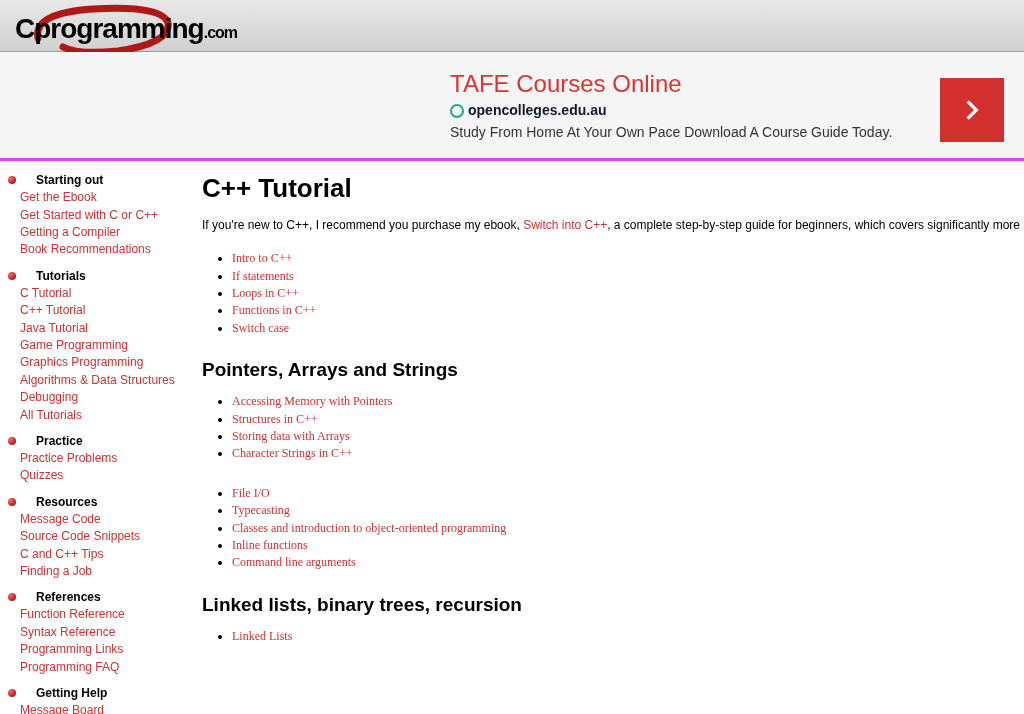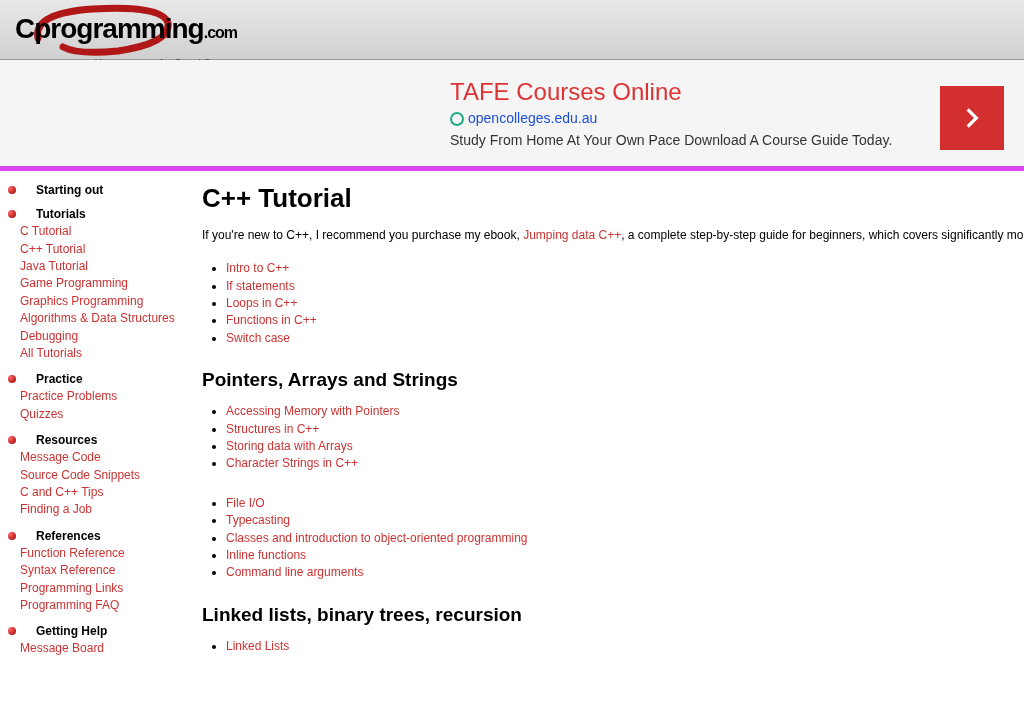--- a/index.html
+++ b/index.html
@@ -4,7 +4,7 @@
 <style>
 * { margin: 0; padding: 0; box-sizing: border-box; }
 body { font-family: Verdana, Arial, sans-serif; font-size: 13px; background: #fff; color: #000; }
-.header-bar { background: linear-gradient(to bottom, #e8e8e8, #d0d0d0); border-bottom: 1px solid #999; padding: 5px 0 8px 5px; height: 60px; }
+.header-bar { background: linear-gradient(to bottom, #e8e8e8, #d0d0d0); border-bottom: 1px solid #999; padding: 5px 0 8px 5px; height: 52px; }
 .logo-wrap { position: relative; width: 280px; height: 50px; }
 .logo-text { position: absolute; top: 8px; left: 10px; font-family: Arial, sans-serif; font-weight: 900; font-size: 28px; color: #000; letter-spacing: -1px; }
 .logo-com { font-size: 16px; font-weight: 900; }

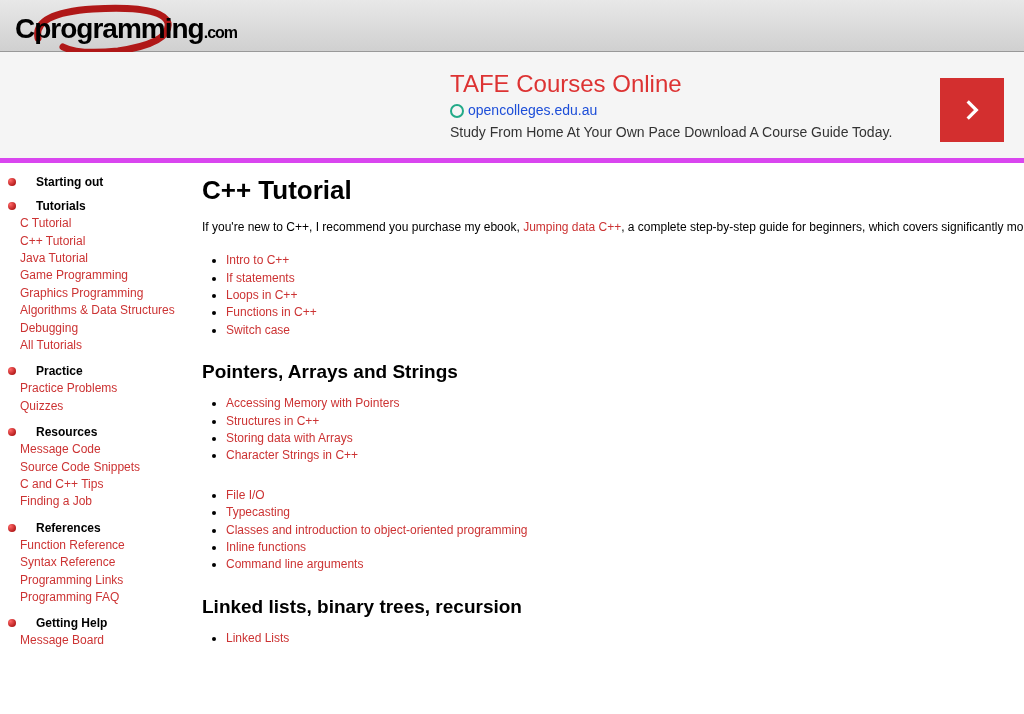--- a/index.html
+++ b/index.html
@@ -11,7 +11,7 @@
 .logo-tag { position: absolute; top: 53px; left: 90px; font-size: 10px; color: #444; }
 .logo-swoosh { position: absolute; top: -2px; left: 18px; width: 160px; height: 55px; }
 .logo-swoosh svg { width: 100%; height: 100%; }
-.ad-banner { background: #f5f5f5; padding: 18px 20px 18px 450px; min-height: 100px; border-bottom: 5px solid #d946ef; position: relative; }
+.ad-banner { background: #f5f5f5; padding: 18px 20px 18px 450px; min-height: 100px; border-bottom: 3px solid #d946ef; position: relative; }
 .ad-title { color: #dd3333; font-size: 24px; font-weight: 300; font-family: Arial, sans-serif; margin-bottom: 4px; }
 .ad-url { color: #1d4ed8; font-size: 14px; margin-bottom: 6px; }
 .ad-url-circle { display: inline-block; width: 14px; height: 14px; border: 2px solid #2a8; border-radius: 50%; vertical-align: middle; margin-right: 4px; position: relative; }

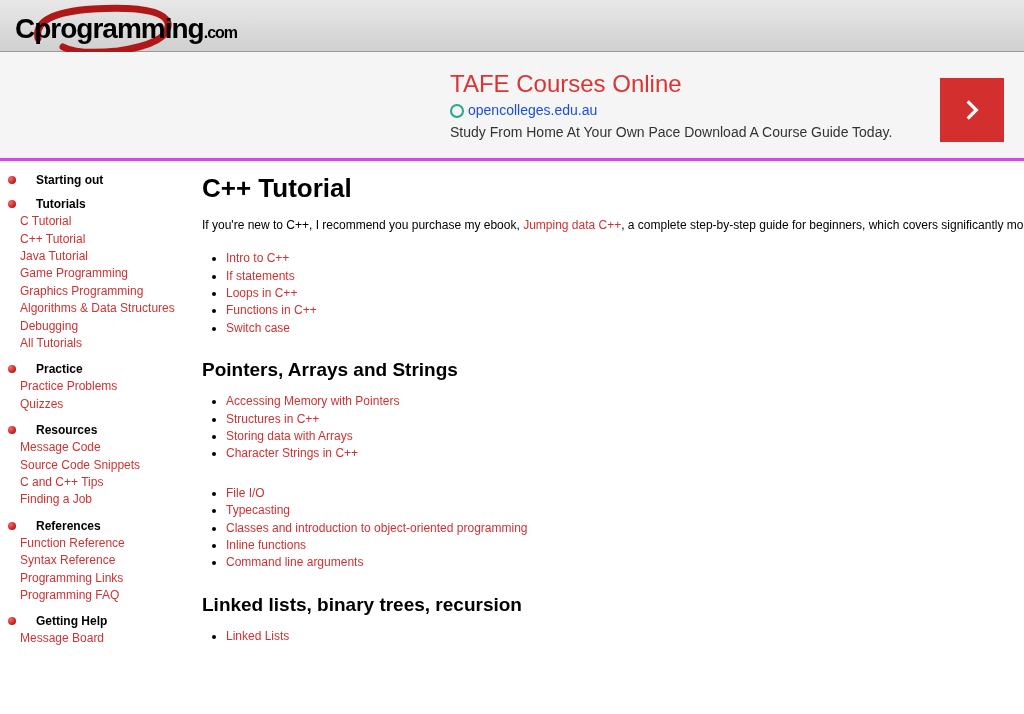--- a/index.html
+++ b/index.html
@@ -13,7 +13,7 @@
 .logo-swoosh svg { width: 100%; height: 100%; }
 .ad-banner { background: #f5f5f5; padding: 18px 20px 18px 450px; min-height: 100px; border-bottom: 3px solid #d946ef; position: relative; }
 .ad-title { color: #dd3333; font-size: 24px; font-weight: 300; font-family: Arial, sans-serif; margin-bottom: 4px; }
-.ad-url { color: #1d4ed8; font-size: 14px; margin-bottom: 6px; }
+.ad-url { color: #0f172a; font-size: 14px; margin-bottom: 6px; font-weight: bold; }
 .ad-url-circle { display: inline-block; width: 14px; height: 14px; border: 2px solid #2a8; border-radius: 50%; vertical-align: middle; margin-right: 4px; position: relative; }
 .ad-desc { color: #333; font-size: 14px; }
 .ad-button { position: absolute; right: 20px; top: 26px; width: 64px; height: 64px; background: #d32f2f; display: flex; align-items: center; justify-content: center; cursor: pointer; }

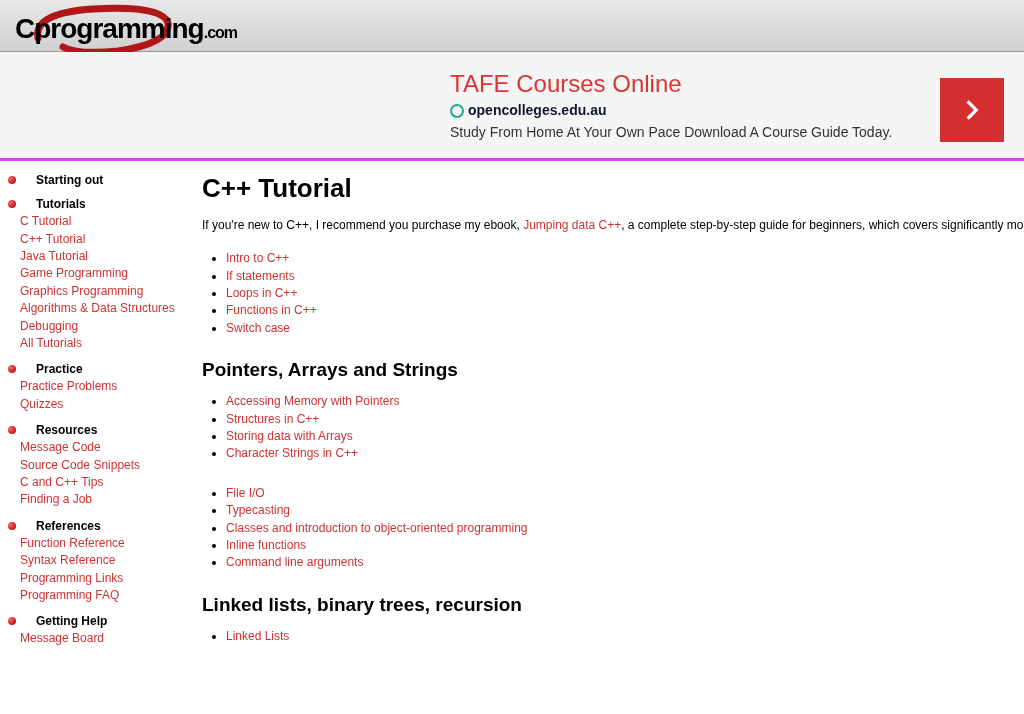--- a/index.html
+++ b/index.html
@@ -67,6 +67,12 @@
         <div class="side-heading">
           <span class="side-bullet"></span>
           <span class="side-heading-text">Starting out</span>
+        </div>
+        <div class="side-links">
+          <a class="side-link">Get the Ebook</a>
+          <a class="side-link">Get Started with C or C++</a>
+          <a class="side-link">Getting a Compiler</a>
+          <a class="side-link">Book Recommendations</a>
         </div>
       </div>
       <div class="side-section">

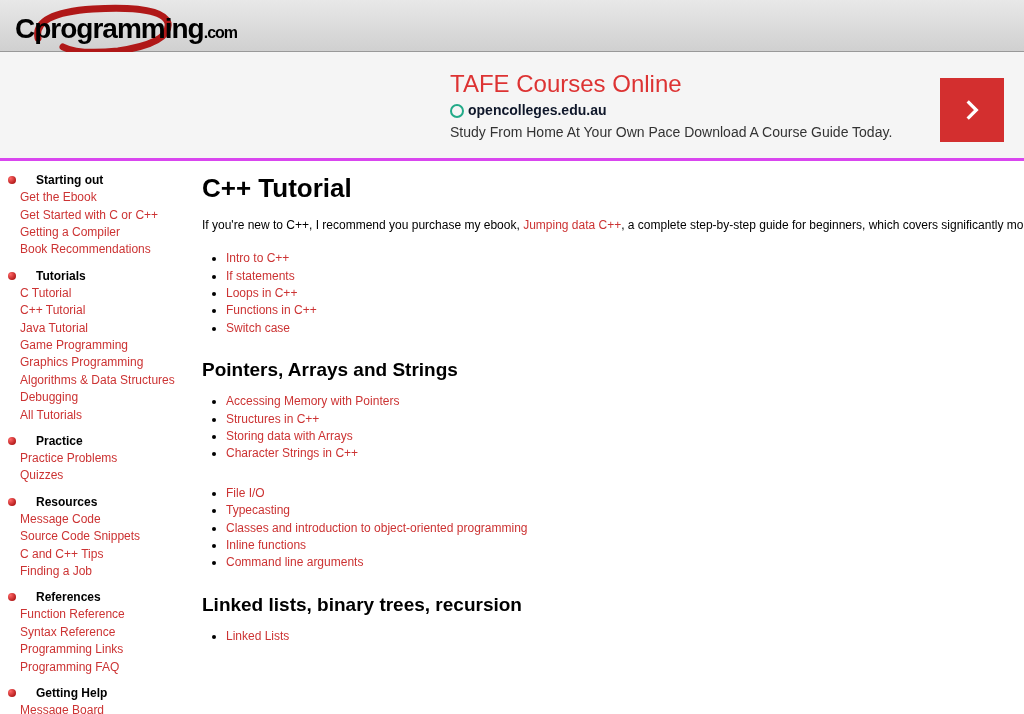--- a/index.html
+++ b/index.html
@@ -138,7 +138,7 @@
   <main class="main">
     <h1 class="page-title">C++ Tutorial</h1>
     <p class="intro-text">
-      <span>If you're new to C++, I recommend you purchase my ebook, </span><a class="intro-link">Jumping data C++</a><span>, a complete step-by-step guide for beginners, which covers significantly more</span>
+      <span>If you're new to C++, I recommend you purchase my ebook, </span><a class="intro-link">Switch into C++</a><span>, a complete step-by-step guide for beginners, which covers significantly more</span>
     </p>
     <div id="sections">
         <ul class="topic-list">

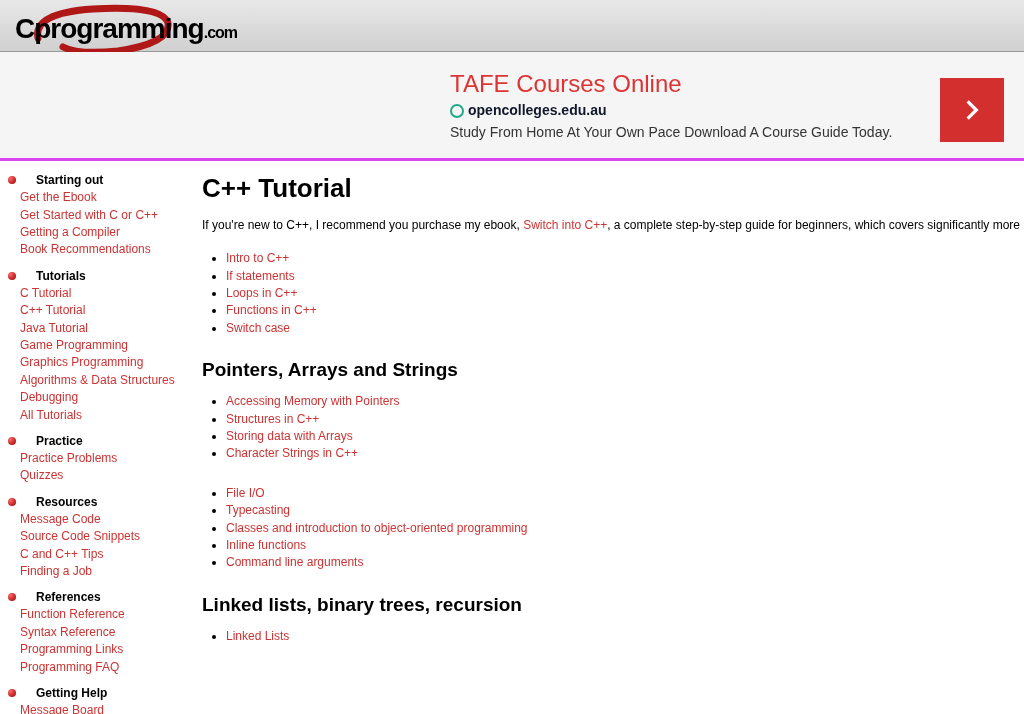--- a/index.html
+++ b/index.html
@@ -31,7 +31,7 @@
 .intro-text { font-size: 12px; margin-bottom: 18px; white-space: nowrap; }
 .intro-link { color: #cc3333; text-decoration: none; }
 .sec-heading { font-family: Verdana, sans-serif; font-size: 19px; font-weight: 900; margin-bottom: 12px; margin-top: 4px; }
-.topic-list { list-style: disc; margin-left: 24px; margin-bottom: 22px; }
+.topic-list { list-style: disc; margin-left: 30px; margin-bottom: 22px; font-family: Liberation Serif, serif; }
 .topic-list li { line-height: 1.45; font-size: 12px; }
 .topic-link { color: #cc3333; text-decoration: none; }
 </style>

